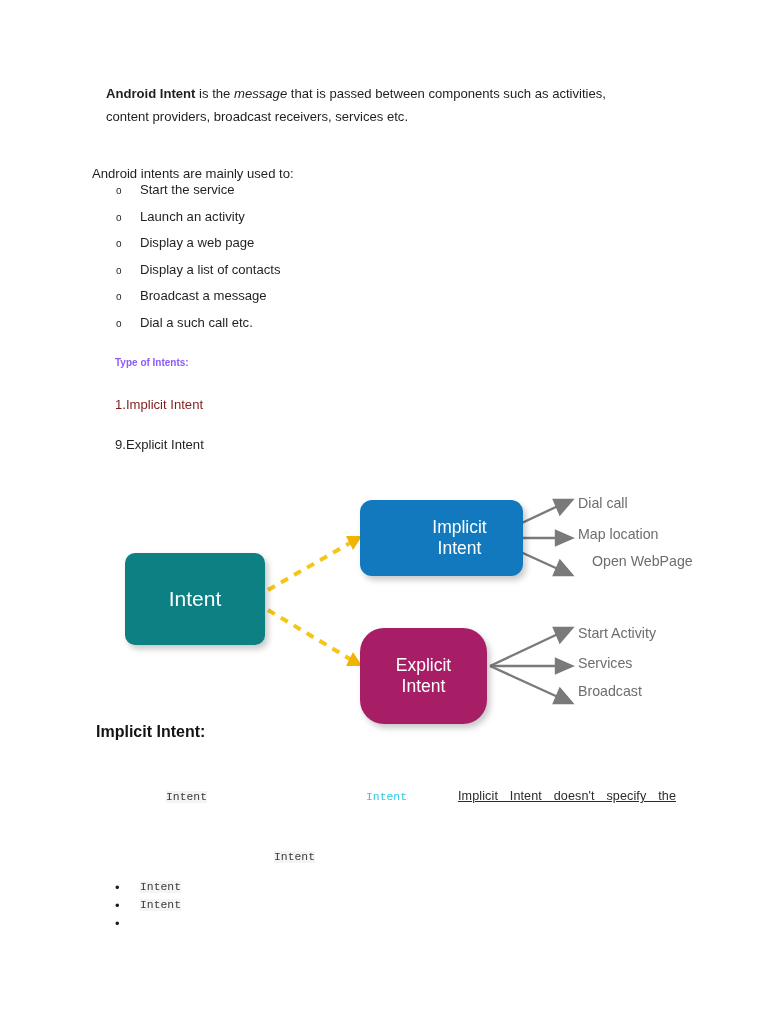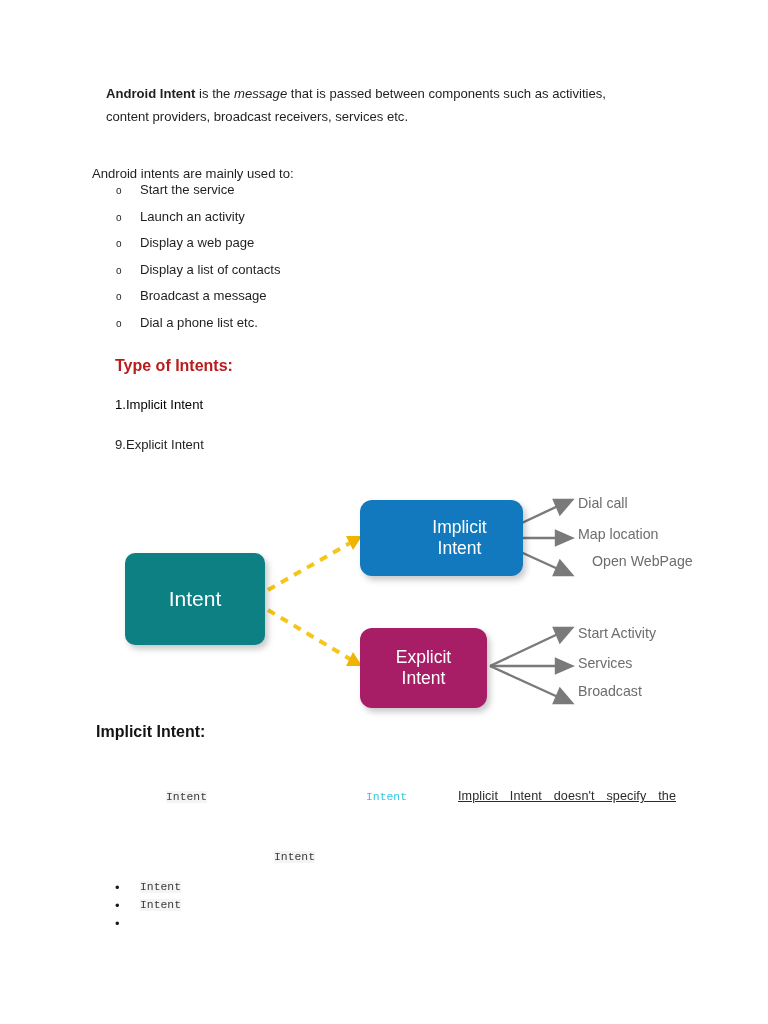--- a/index.html
+++ b/index.html
@@ -241,7 +241,7 @@
     </div>
     <div class="row">
       <span class="marker">o</span>
-      <span class="txt">Dial a phone list etc.</span>
+      <span class="txt">Dial a such call etc.</span>
     </div>
   </div>
 

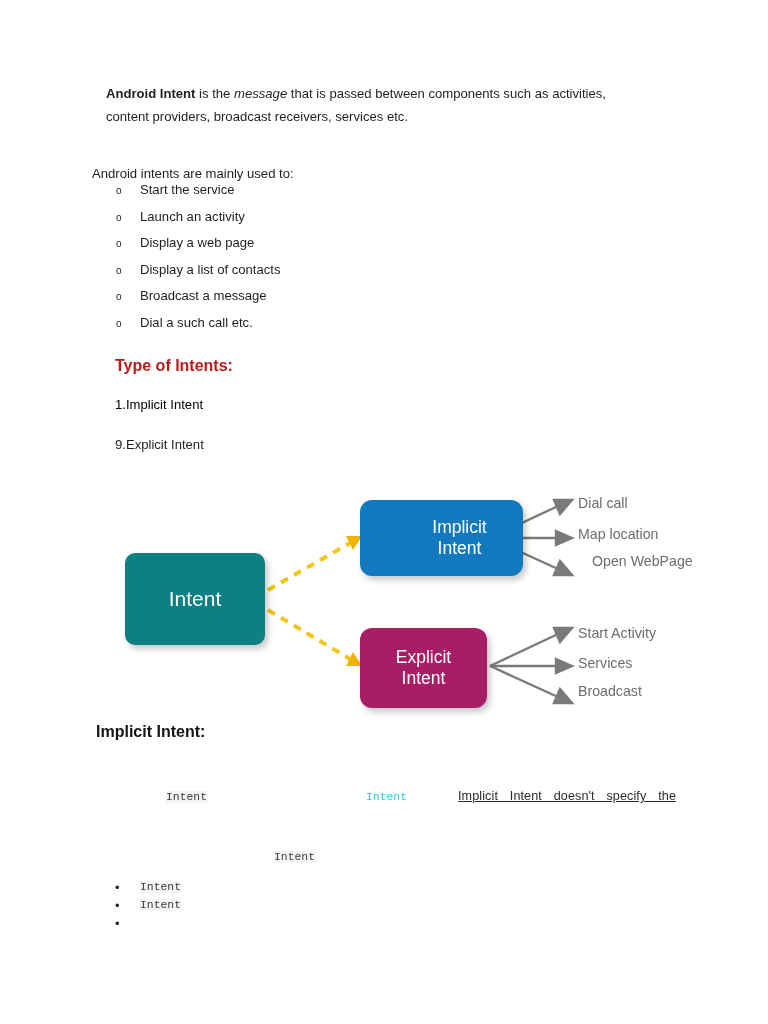--- a/index.html
+++ b/index.html
@@ -77,9 +77,9 @@
     position: absolute;
     left: 115px;
     top: 357px;
-    font-size: 16px;
+    font-size: 10px;
     font-weight: bold;
-    color: #b91c1c;
+    color: #8b5cf6;
   }
   .num1 {
     position: absolute;

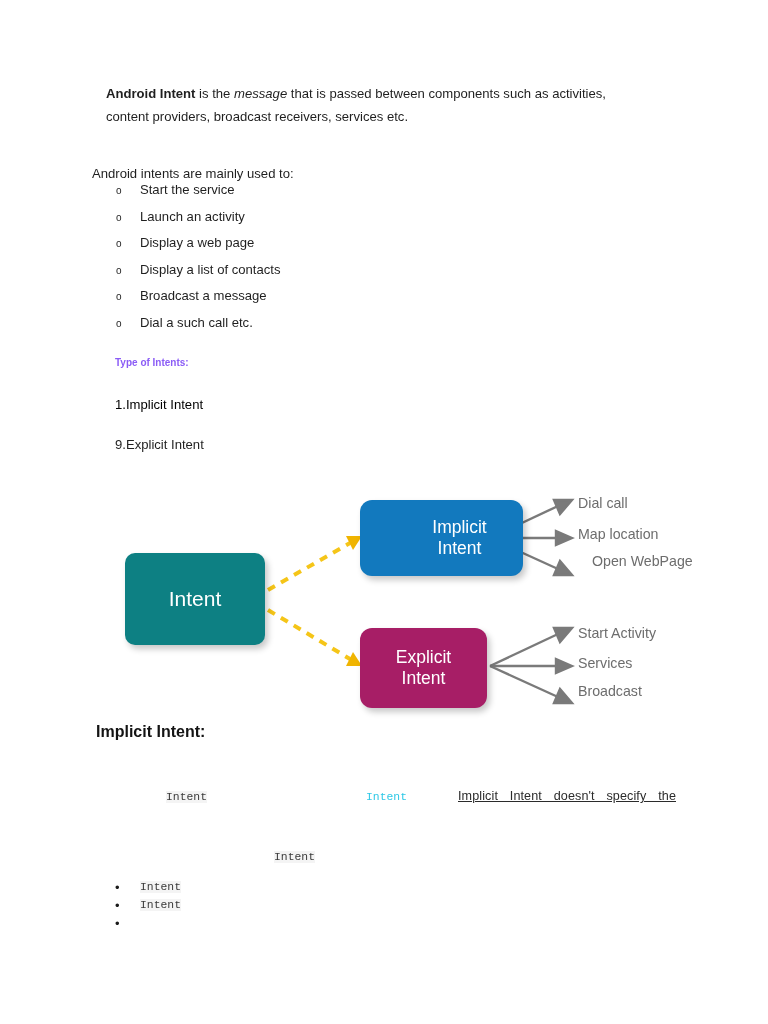--- a/index.html
+++ b/index.html
@@ -86,7 +86,7 @@
     left: 115px;
     top: 397px;
     font-size: 13.1px;
-    color: #000000;
+    color: #7f1d1d;
   }
   .num2 {
     position: absolute;

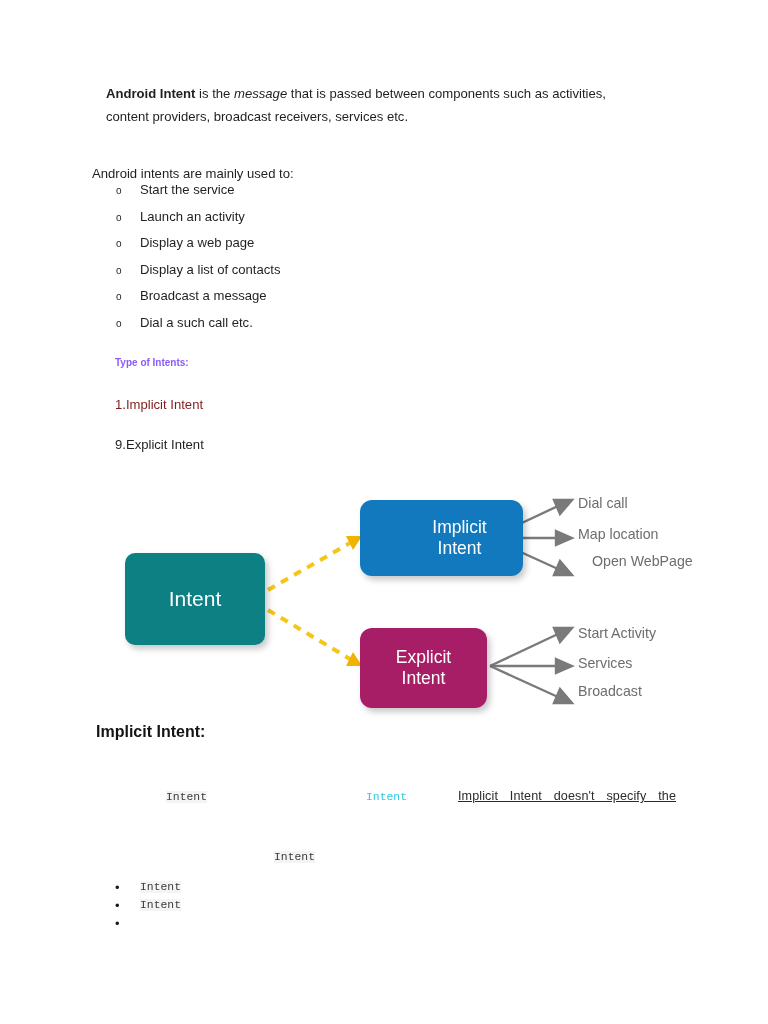--- a/index.html
+++ b/index.html
@@ -137,9 +137,9 @@
     left: 250px;
     top: 158px;
     width: 127px;
-    height: 80px;
+    height: 96px;
     font-size: 17.5px;
-    border-radius: 12px;
+    border-radius: 24px;
   }
   .leaf-label {
     position: absolute;

